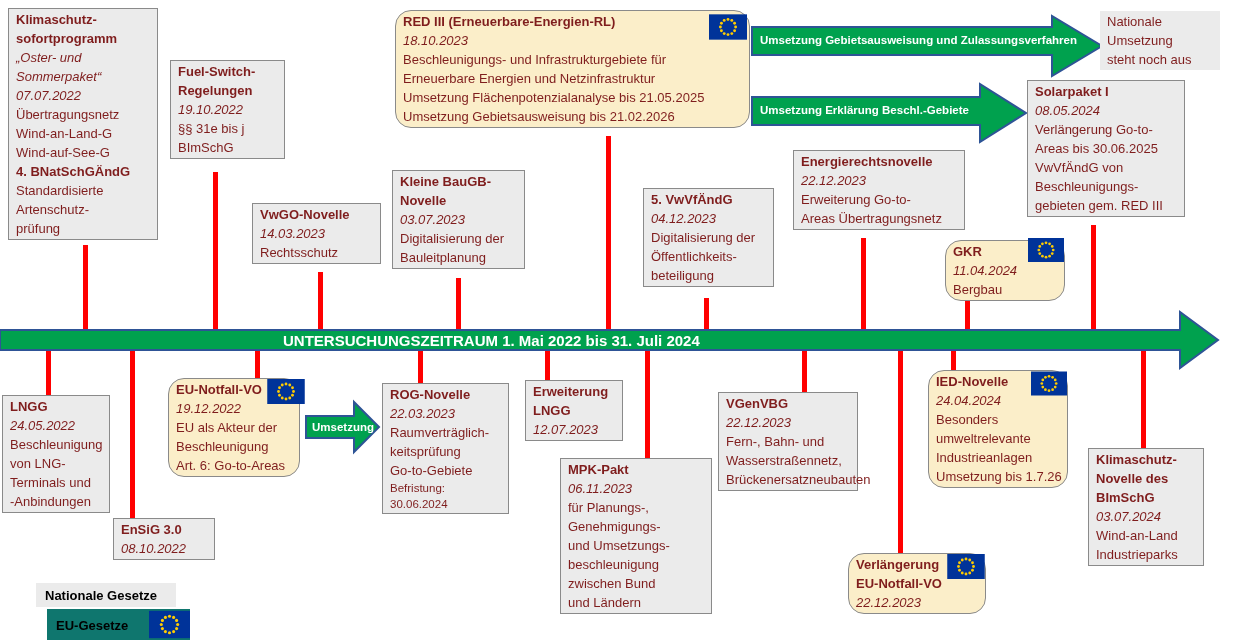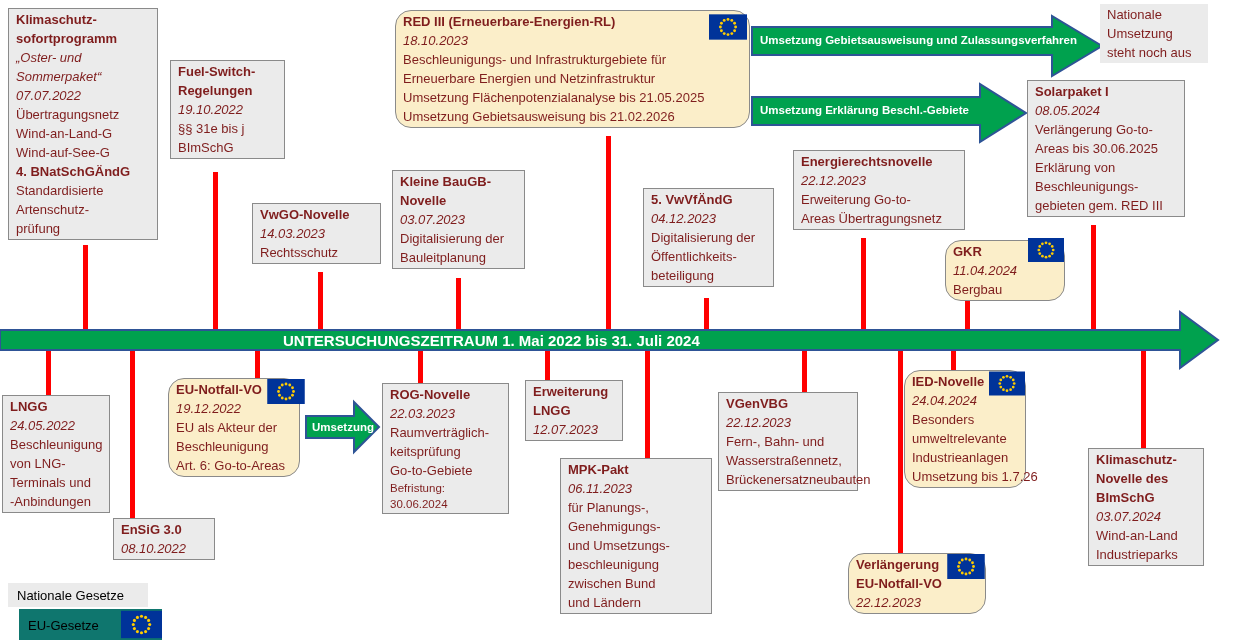--- a/index.html
+++ b/index.html
@@ -216,7 +216,7 @@
       </div>
   </div>
 
-  <div class="box noborder" style="left:1100px;top:4px;width:108px">
+  <div class="box noborder" style="left:1100px;top:11px;width:120px">
     <div>
         <div class="ln ">Nationale</div>
         <div class="ln ">Umsetzung</div>

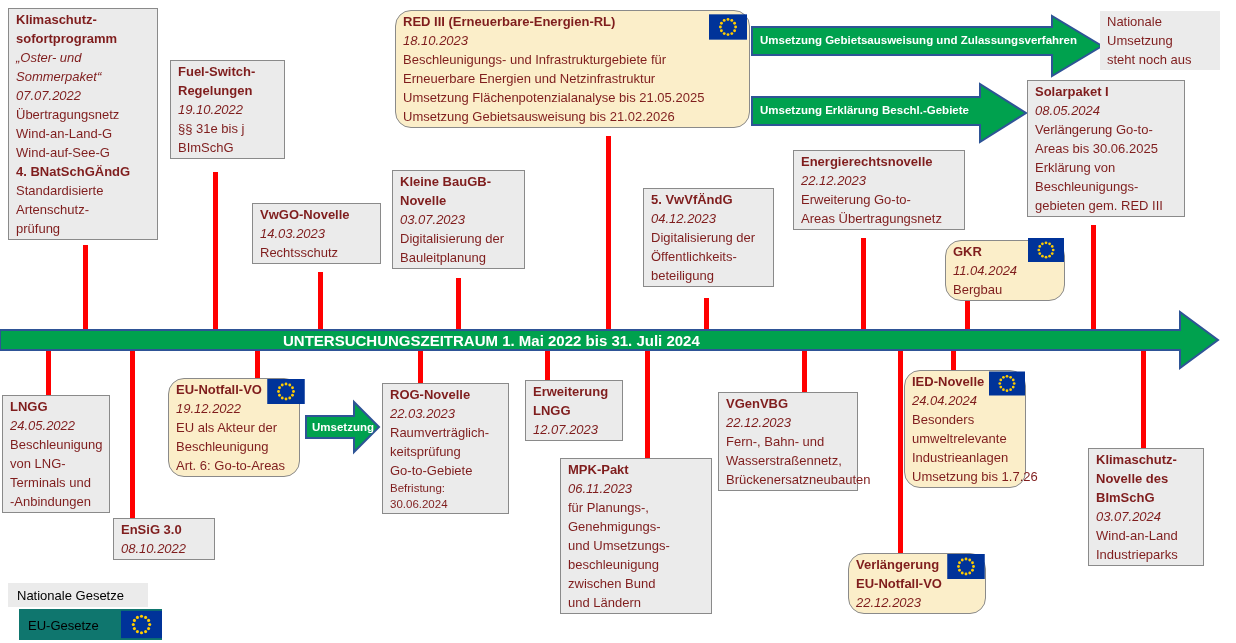--- a/index.html
+++ b/index.html
@@ -210,7 +210,7 @@
         <div class="ln i">08.05.2024</div>
         <div class="ln ">Verlängerung Go-to-</div>
         <div class="ln ">Areas bis 30.06.2025</div>
-        <div class="ln ">Erklärung von</div>
+        <div class="ln ">VwVfÄndG von</div>
         <div class="ln ">Beschleunigungs-</div>
         <div class="ln ">gebieten gem. RED III</div>
       </div>

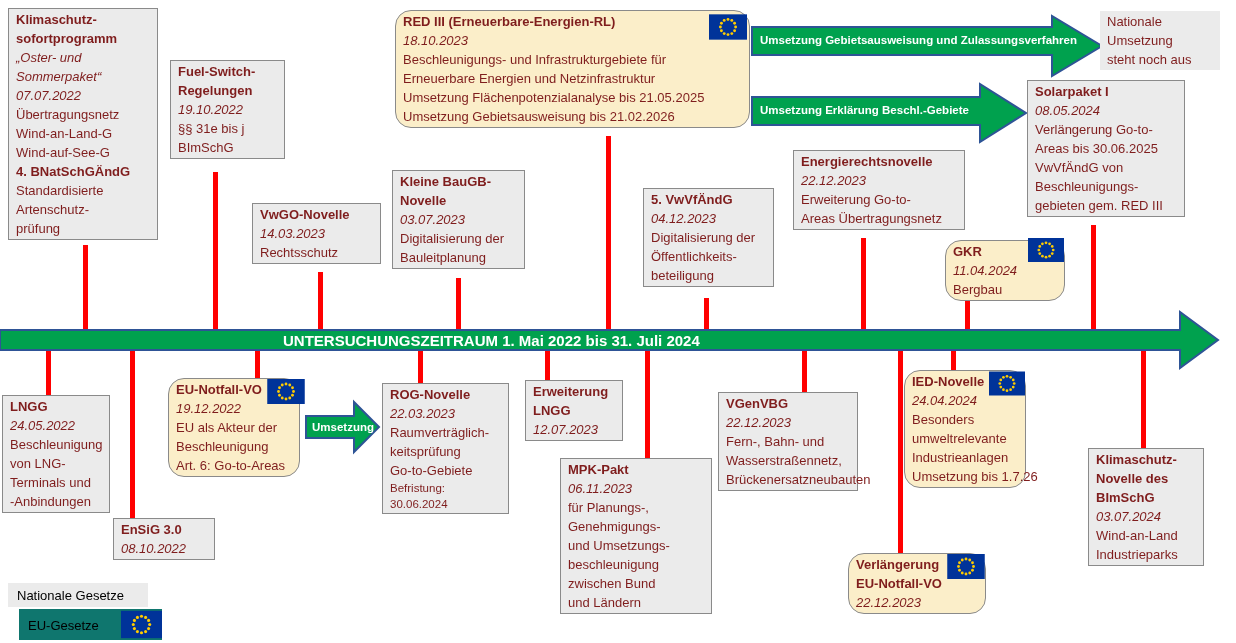--- a/index.html
+++ b/index.html
@@ -337,7 +337,7 @@
       </div>
   </div>
 
-  <div class="box eu" style="left:904px;top:370px;width:122px">
+  <div class="box eu" style="left:928px;top:370px;width:140px">
     <span class="eu-flag" style="top:0;right:0;width:36px;height:25px">
       <svg class="eu-stars" viewBox="0 0 45 30">
           <rect width="45" height="30" fill="#003399"></rect>

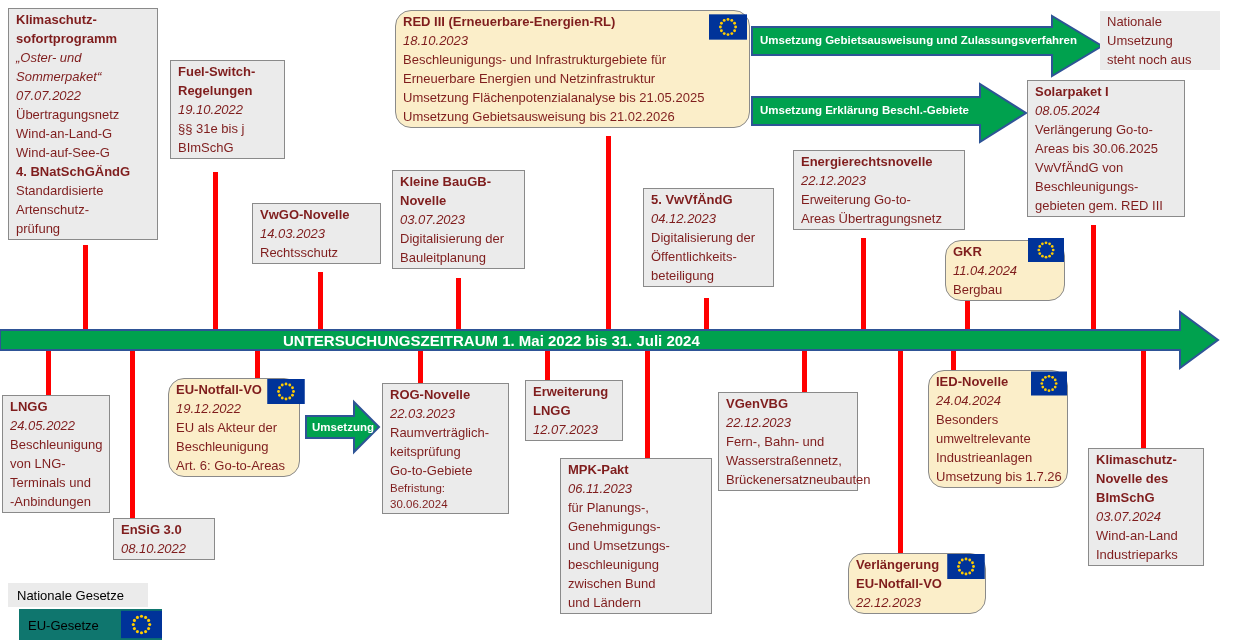--- a/index.html
+++ b/index.html
@@ -31,7 +31,7 @@
   .timeline .lab{position:absolute;left:283px;top:20px;color:#ffffff;font-weight:bold;
                  font-size:15px;white-space:nowrap;}
 
-  .legend-row{position:absolute;z-index:3;font-weight:normal;font-size:13px;color:#000;box-sizing:border-box;}
+  .legend-row{position:absolute;z-index:3;font-weight:bold;font-size:13px;color:#000;box-sizing:border-box;margin-left:28px;}
   .legend-row .txt{position:absolute;left:9px;top:50%;transform:translateY(-50%);white-space:nowrap;}
 </style>
 </head>

